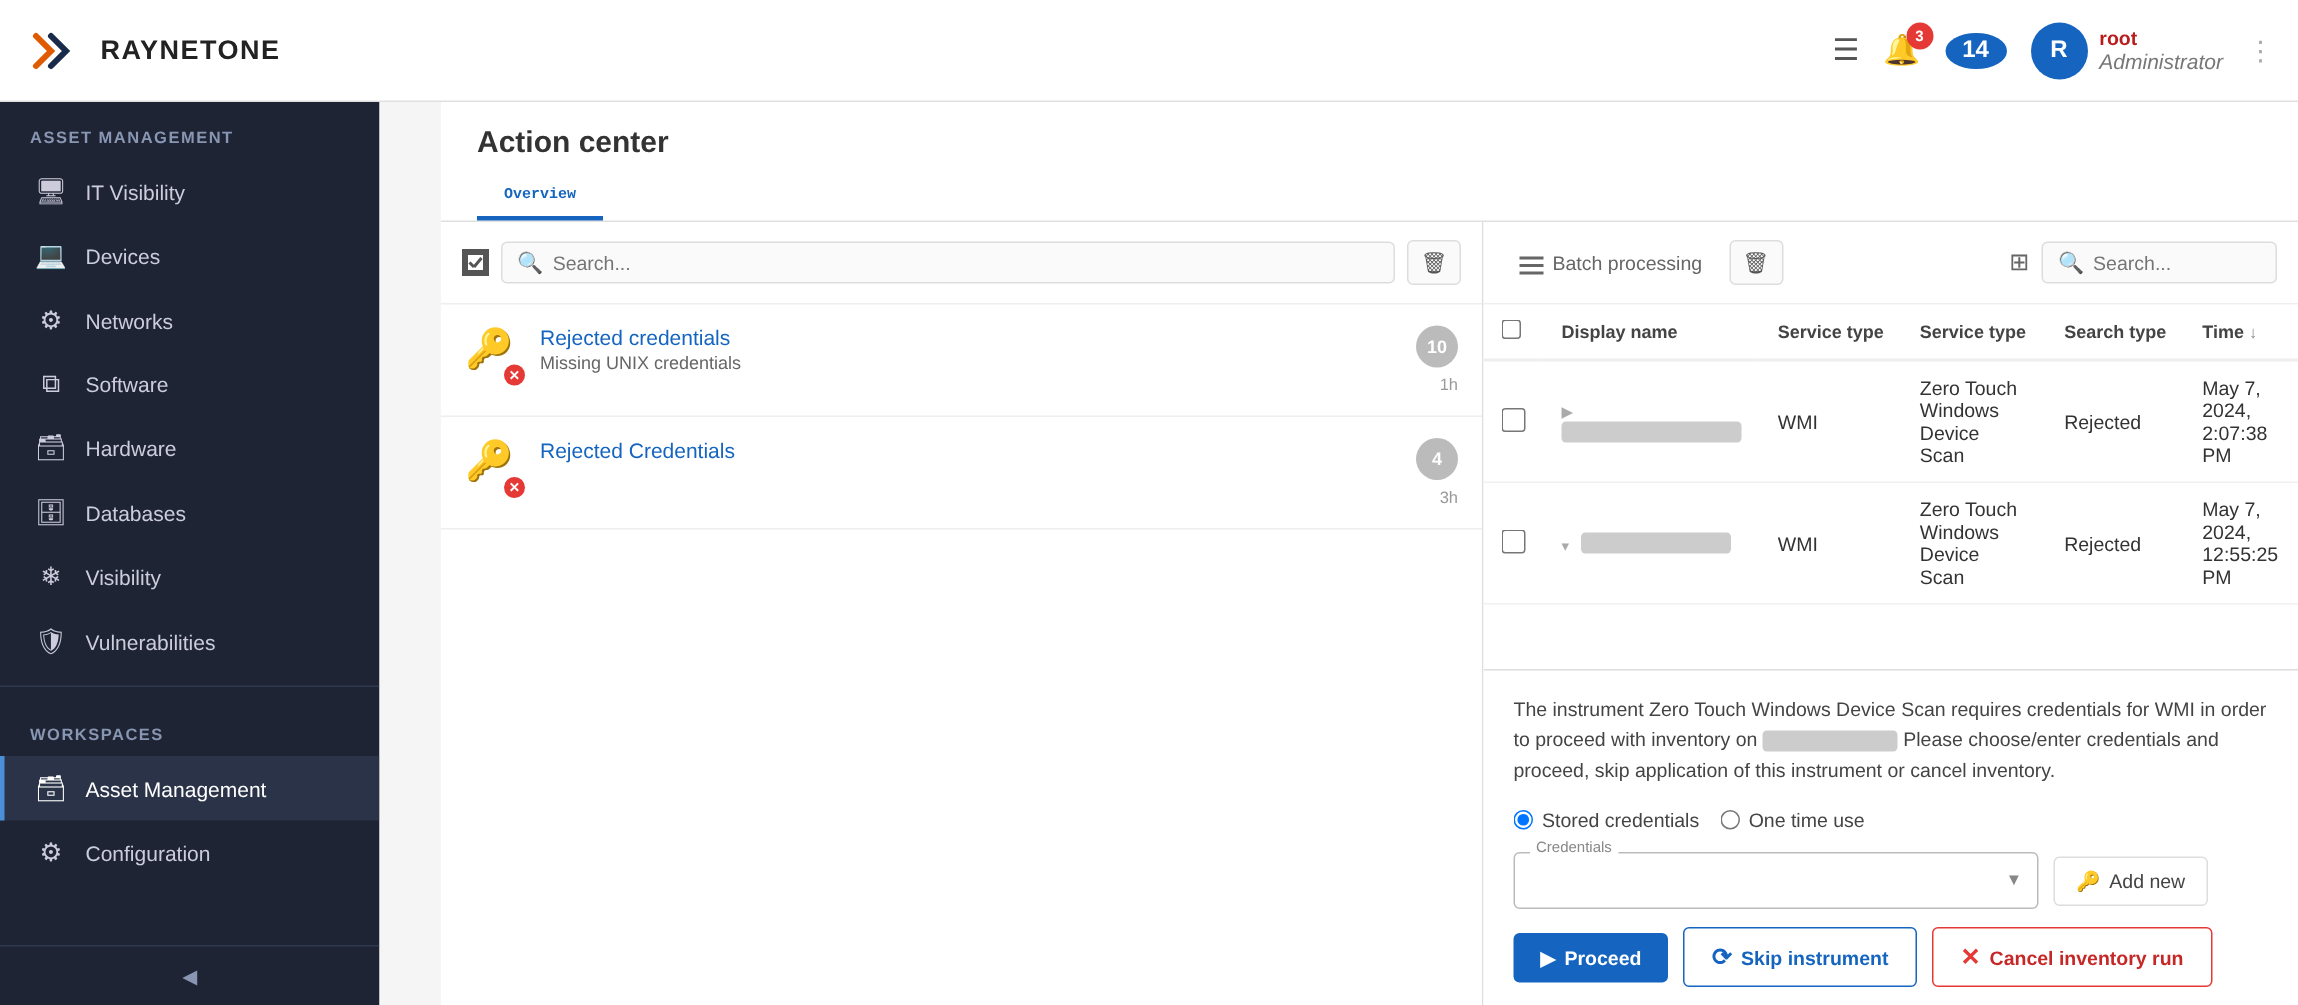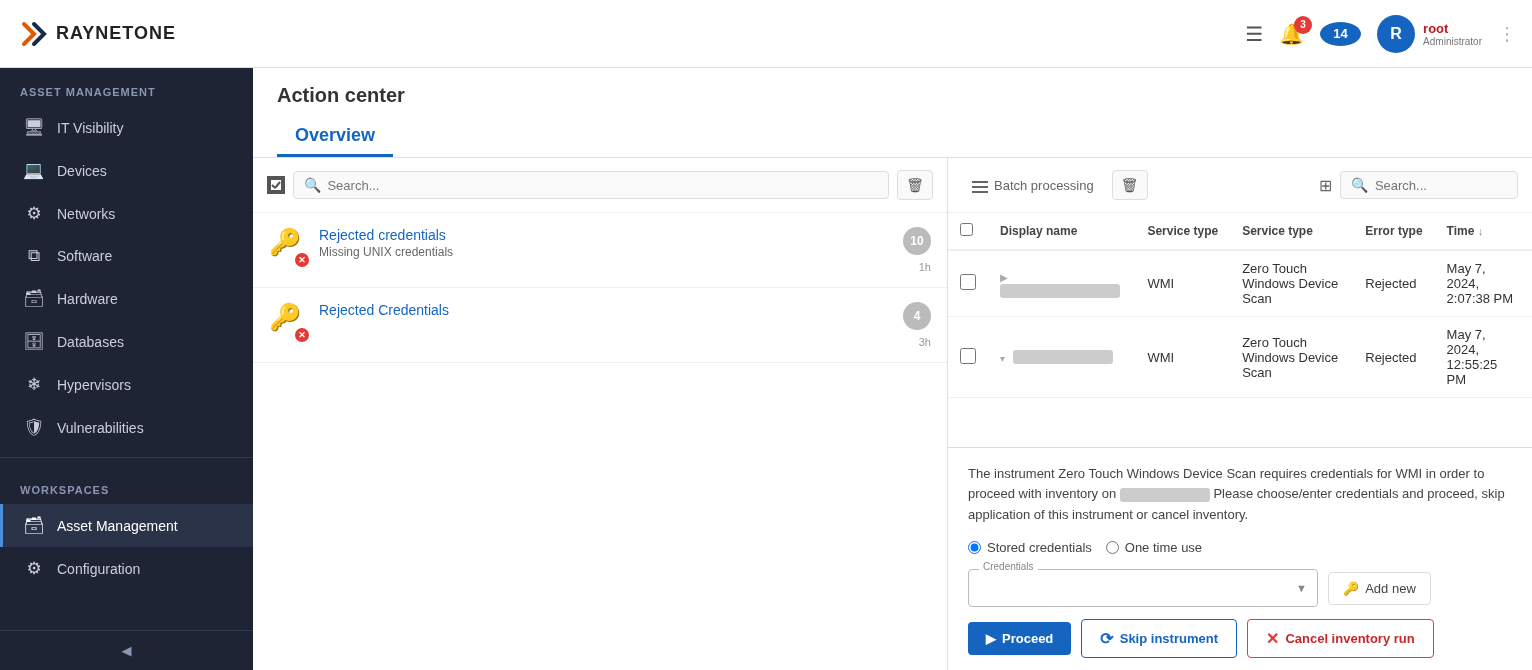--- a/index.html
+++ b/index.html
@@ -12,7 +12,7 @@
       border-bottom: 1px solid #e0e0e0; flex-shrink: 0;
       box-shadow: 0 1px 3px rgba(0,0,0,0.08);
     }
-    .logo-area { display: flex; align-items: center; gap: 4px; }
+    .logo-area { display: flex; align-items: center; gap: 15px; }
     .logo-icon { width: 36px; height: 36px; }
     .logo-text { font-size: 18px; font-weight: 700; letter-spacing: 1px; color: #222; }
     .header-right { display: flex; align-items: center; gap: 16px; }

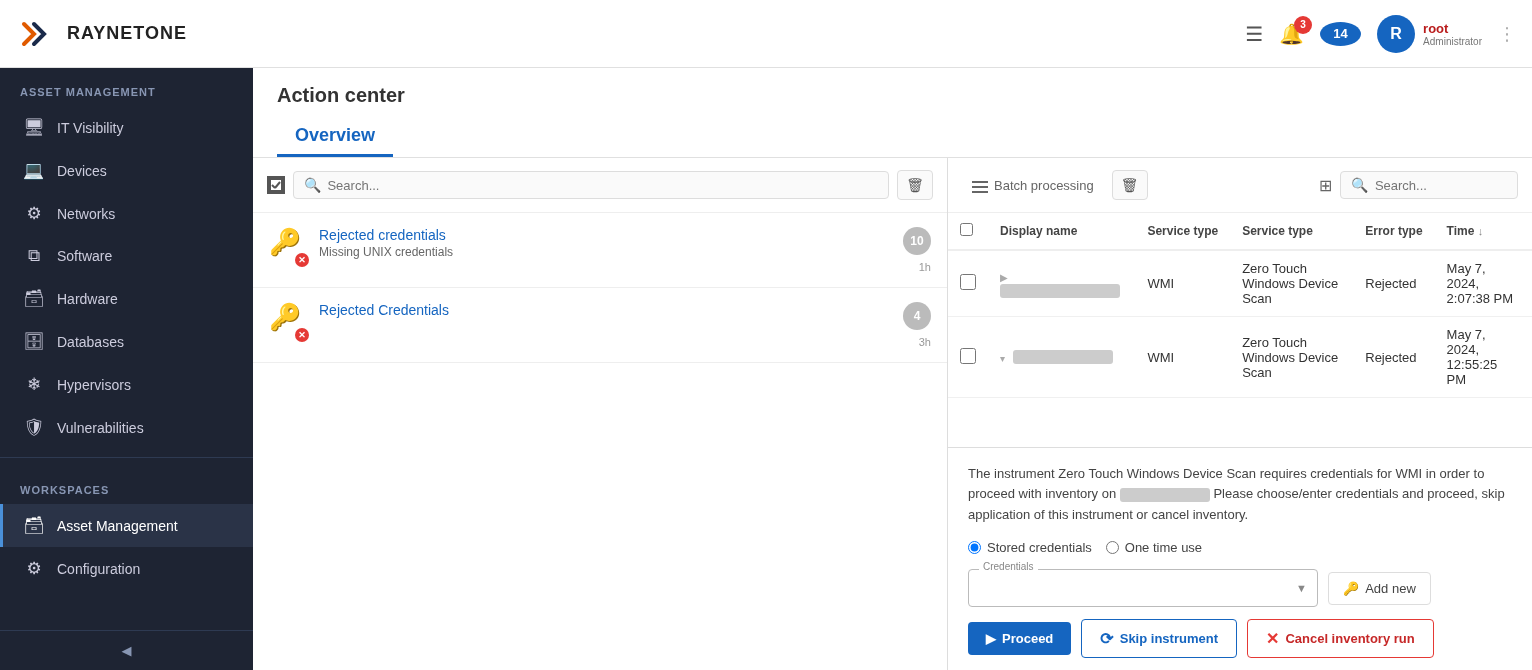--- a/index.html
+++ b/index.html
@@ -129,7 +129,7 @@
       <span class="badge">3</span>
     </div>
     <div class="header-icon-btn">
-      <span style="font-size:13px; background:#1565c0; color:#fff; border-radius:50%; width:41px; height:24px; display:flex; align-items:center; justify-content:center; font-weight:700;">14</span>
+      <span style="font-size:16px; background:#1565c0; color:#fff; border-radius:50%; width:41px; height:24px; display:flex; align-items:center; justify-content:center; font-weight:700;">14</span>
     </div>
     <div class="user-area">
       <div class="avatar">R</div>

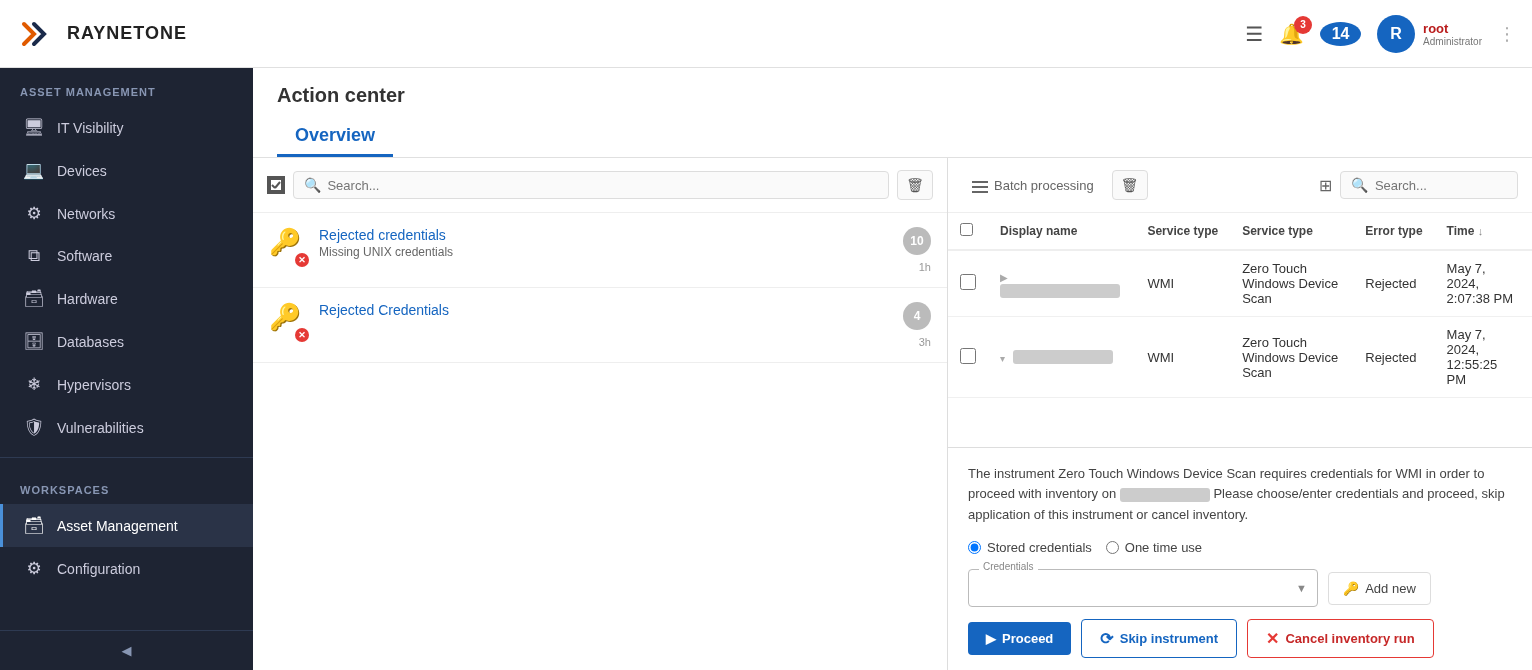--- a/index.html
+++ b/index.html
@@ -22,7 +22,7 @@
     .avatar { width: 38px; height: 38px; border-radius: 50%; background: #1565c0; display: flex; align-items: center; justify-content: center; color: #fff; font-size: 16px; font-weight: 700; }
     .user-info { display: flex; flex-direction: column; }
     .user-name { font-weight: 700; font-size: 13px; color: #b91c1c; }
-    .user-role { font-size: 10px; color: #777; }
+    .user-role { font-size: 14px; color: #777; font-style: italic; }
     .more-icon { color: #aaa; font-size: 18px; cursor: pointer; }
 
     

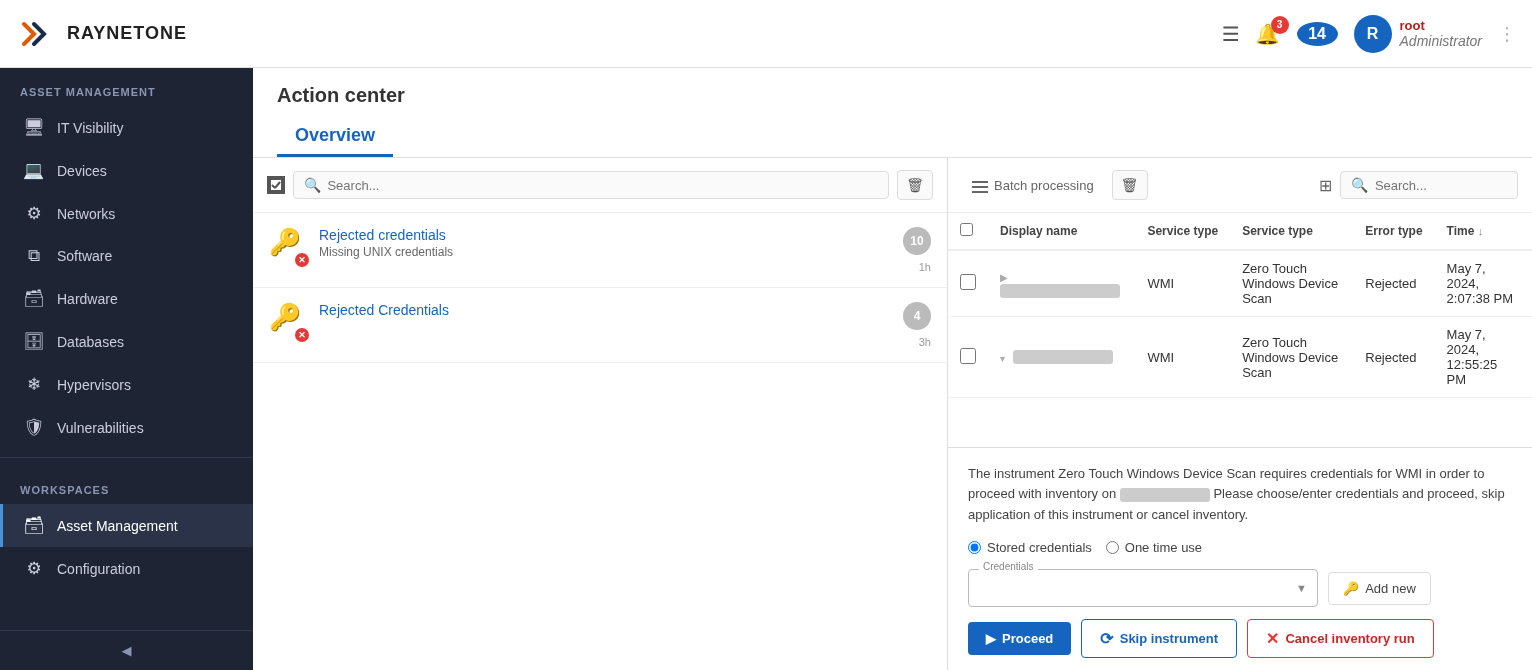--- a/index.html
+++ b/index.html
@@ -38,7 +38,7 @@
     .sidebar-toggle { display: flex; align-items: center; justify-content: center; margin-top: auto; padding: 12px; cursor: pointer; color: #8896b3; border-top: 1px solid #2e3a52; }
 
     
-    .content-area { flex: 1; display: flex; flex-direction: column; overflow: hidden; background: #f5f5f5; }
+    .content-area { flex: 1; display: flex; flex-direction: column; overflow: hidden; background: #f5f5f5; padding-left: 41px; }
     .page-header { background: #fff; padding: 16px 24px 0 24px; border-bottom: 1px solid #e0e0e0; flex-shrink: 0; }
     .page-title { font-size: 20px; font-weight: 600; color: #333; margin-bottom: 10px; }
     .tabs { display: flex; gap: 0; }

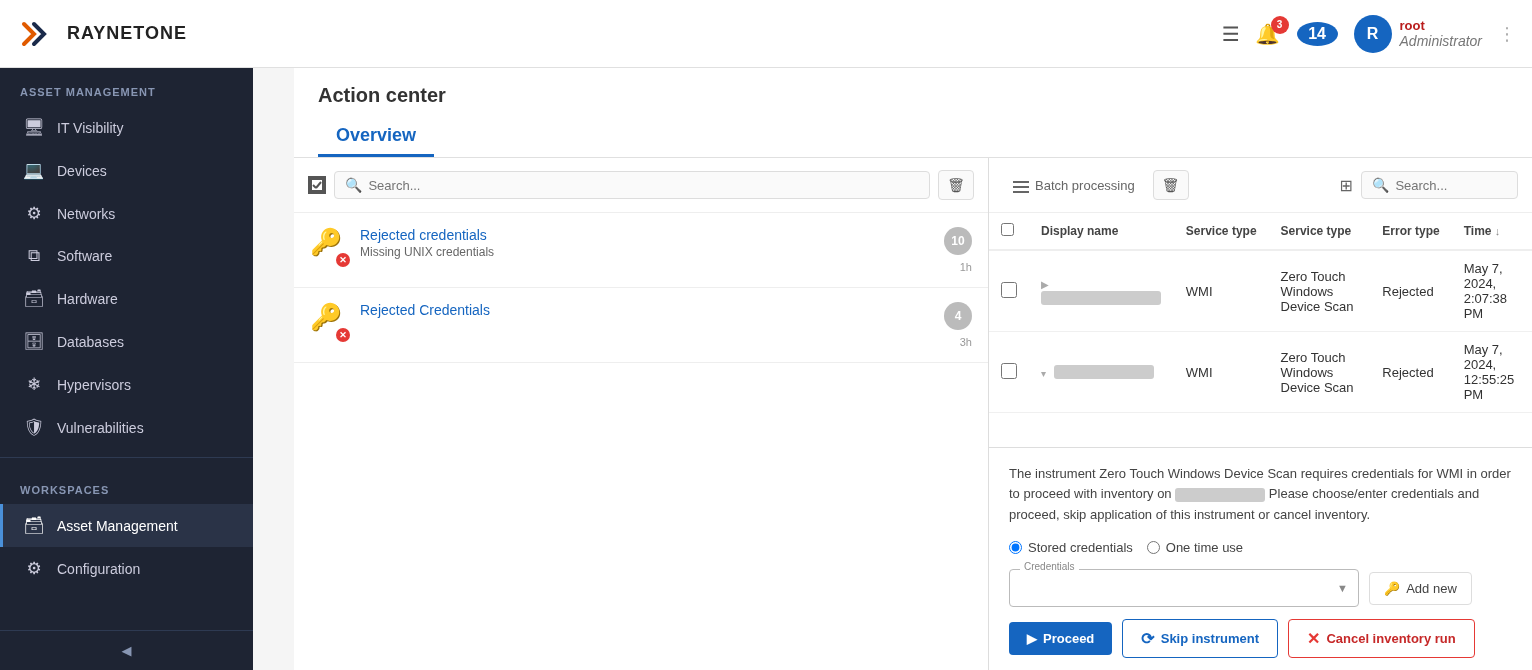--- a/index.html
+++ b/index.html
@@ -42,7 +42,7 @@
     .page-header { background: #fff; padding: 16px 24px 0 24px; border-bottom: 1px solid #e0e0e0; flex-shrink: 0; }
     .page-title { font-size: 20px; font-weight: 600; color: #333; margin-bottom: 10px; }
     .tabs { display: flex; gap: 0; }
-    .tab { padding: 8px 18px; cursor: pointer; font-size: 18px; color: #666; border-bottom: 3px solid transparent; }
+    .tab { padding: 8px 18px; cursor: pointer; font-size: 10px; color: #666; border-bottom: 3px solid transparent; font-family: Liberation Mono, monospace; }
     .tab.active { color: #1565c0; border-bottom-color: #1565c0; font-weight: 600; }
 
     

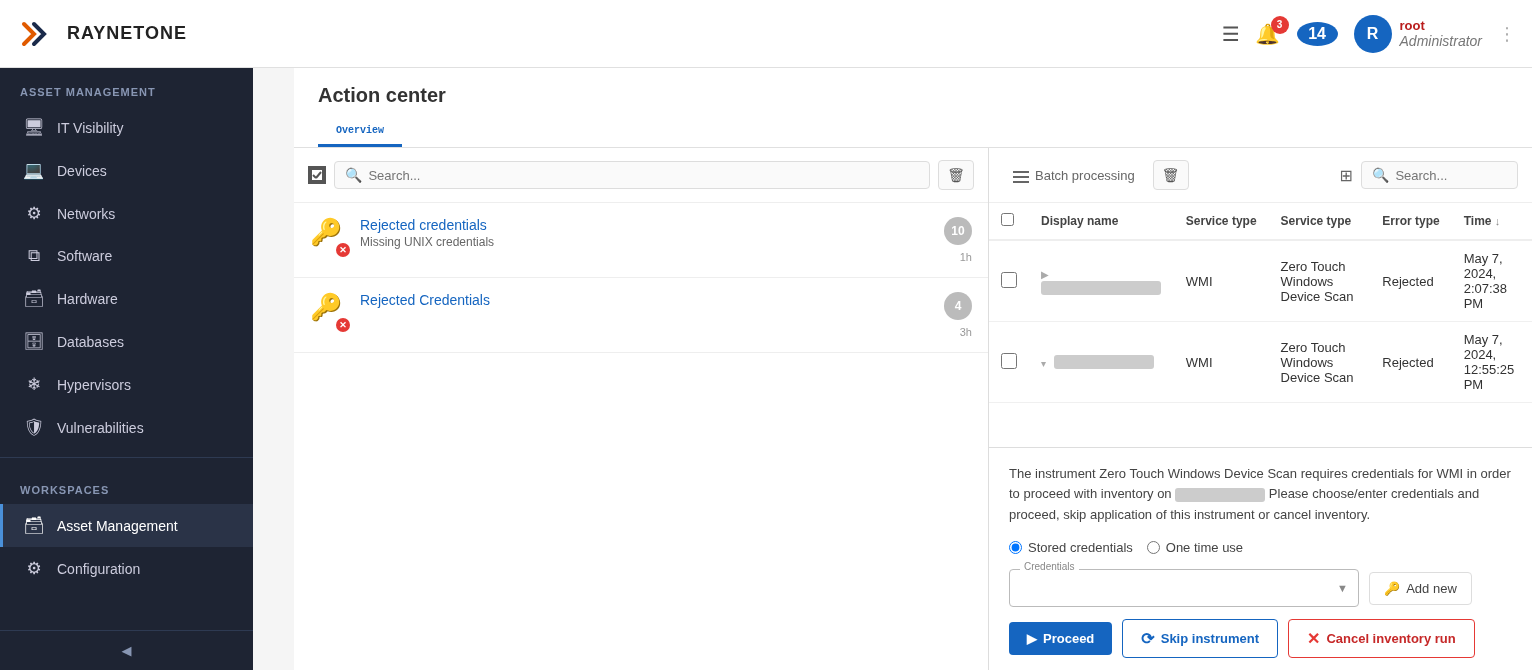--- a/index.html
+++ b/index.html
@@ -285,7 +285,7 @@
                 <th>Display name</th>
                 <th>Service type</th>
                 <th>Service type</th>
-                <th>Error type</th>
+                <th>Search type</th>
                 <th>
                   <span>Time</span>
                   <span class="sort-arrow">↓</span>

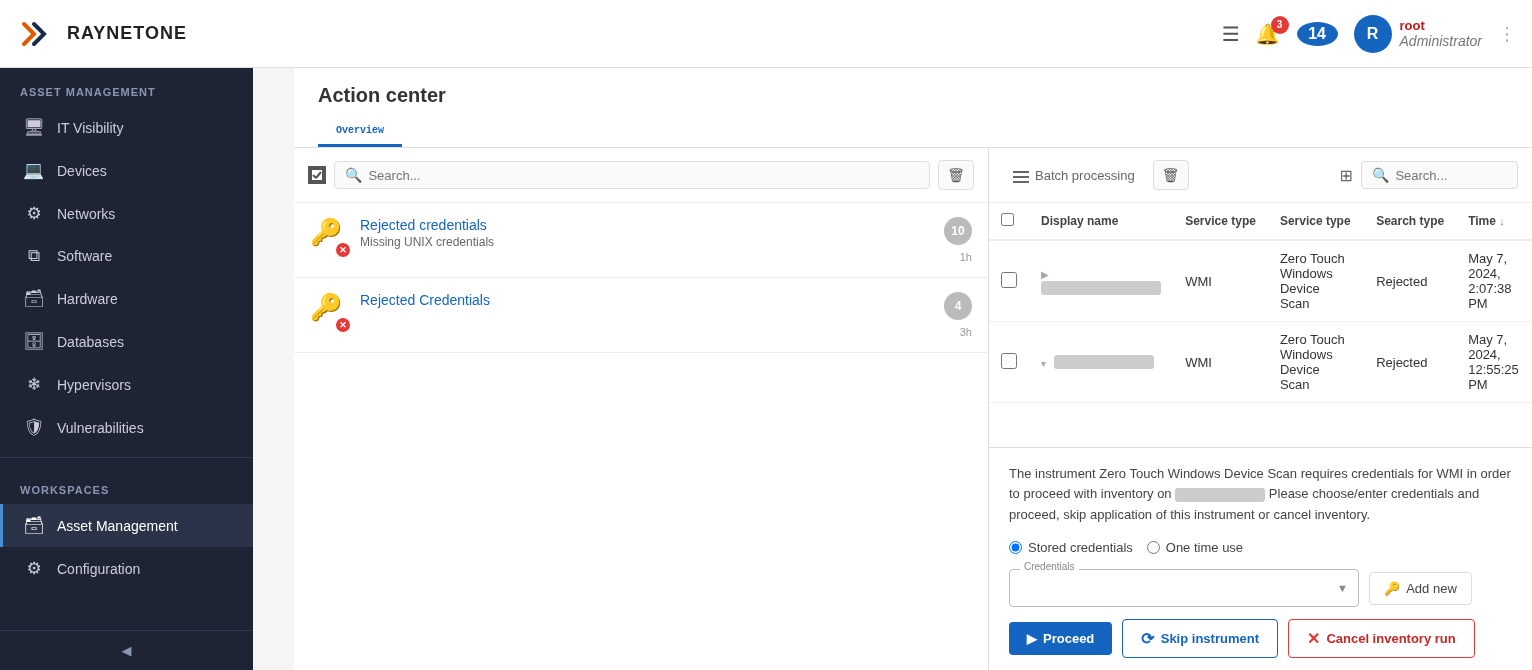--- a/index.html
+++ b/index.html
@@ -173,7 +173,7 @@
     </div>
     <div class="sidebar-item">
       <span class="sidebar-item-icon">❄</span>
-      <span>Hypervisors</span>
+      <span>Visibility</span>
     </div>
     <div class="sidebar-item">
       <span class="sidebar-item-icon">🛡</span>

